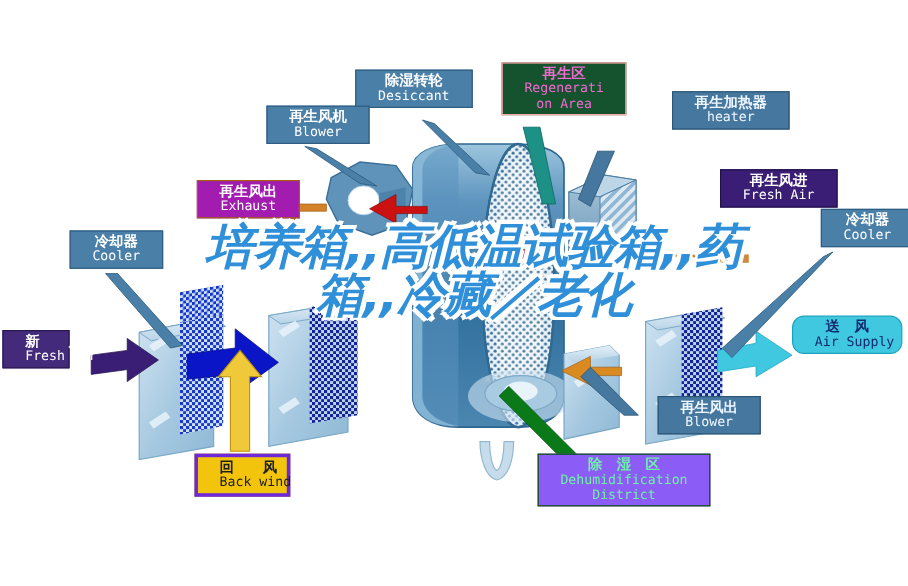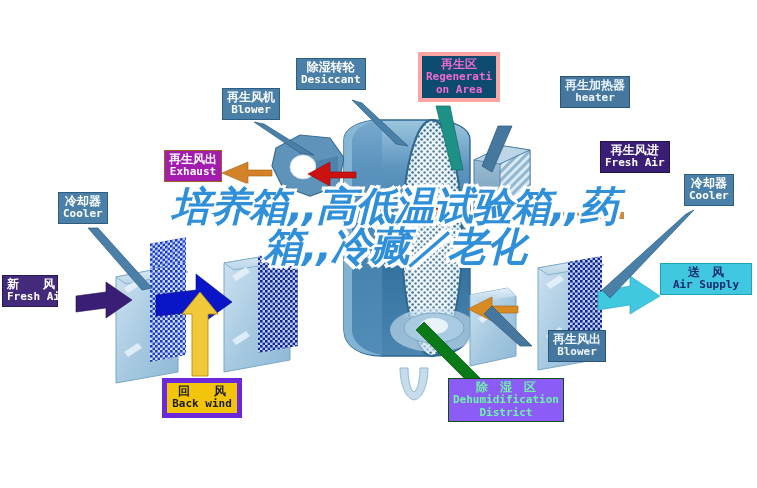--- a/index.html
+++ b/index.html
@@ -21,7 +21,7 @@
     box-sizing:border-box;
     text-align:center;
     line-height:1.12;
-    padding:2px 4px;
+    padding:2px 18px;
     white-space:nowrap;
     letter-spacing:0px;
     z-index:40;

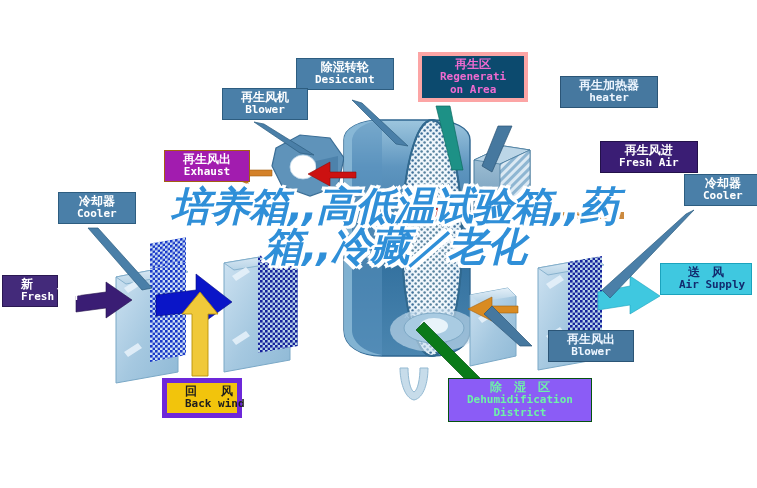--- a/index.html
+++ b/index.html
@@ -43,7 +43,7 @@
   .lbl-steel{background:#4a7fa8;color:#ffffff;border:1px solid #2d5d80;}
   .lbl-steel2{background:#46789f;color:#eef6ff;border:1px solid #2b5576;margin-left:32px;}
   .lbl-orange{background:#a21caf;color:#ffffff;border:1px solid #a35f13;}
-  .lbl-teal{background:#0c4a6e;color:#f06ad0;border:4px solid #fca5a5;}
+  .lbl-teal{background:#14532d;color:#f06ad0;border:1px solid #fca5a5;}
   .lbl-purple{background:#3a1d74;color:#ffffff;border:1px solid #23114a;}
   .lbl-purple2{background:#432a7a;color:#ffffff;border:1px solid #2a1852;}
   .lbl-cyan{background:#3fc8e0;color:#122a6e;border:1px solid #1ba3bd;}

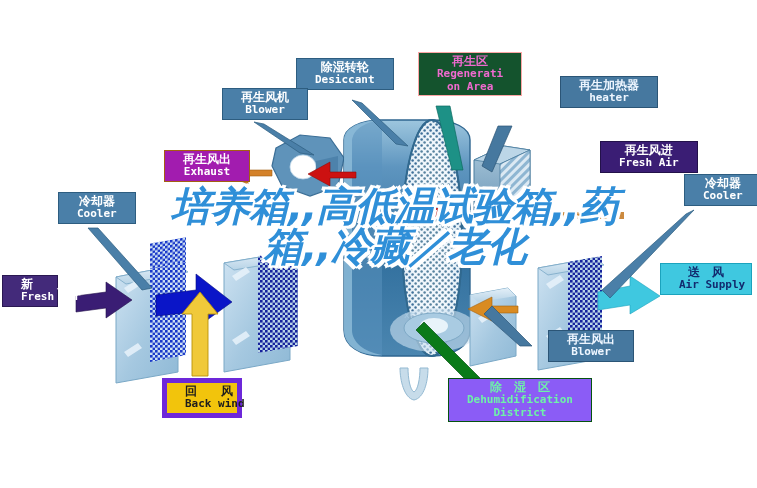--- a/index.html
+++ b/index.html
@@ -35,7 +35,7 @@
   .label .en{
     display:block;
     font-family:"DejaVu Sans Mono","Liberation Mono",monospace;
-    font-weight:bold;
+    font-weight:normal;
     font-size:11px;
   }
 

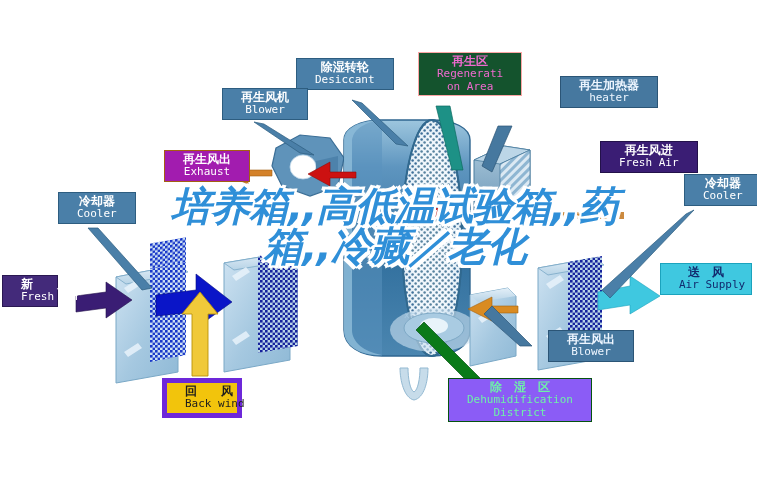--- a/index.html
+++ b/index.html
@@ -328,7 +328,7 @@
     <span class="en">District</span>
   </div>
 
-  <div class="label lbl-cyan" style="left:660px;top:263px;width:92px;">
+  <div class="label lbl-cyan" style="left:660px;top:263px;width:92px;border-radius:10px;">
     <span class="cn">送　风</span>
     <span class="en">Air Supply</span>
   </div>

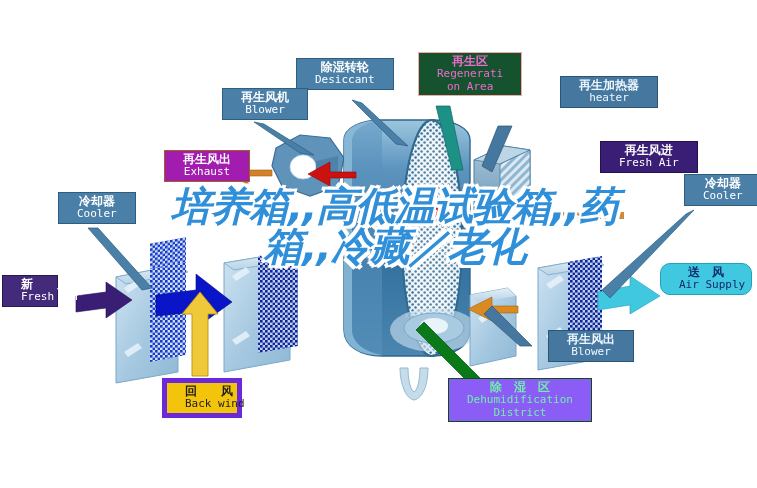--- a/index.html
+++ b/index.html
@@ -47,7 +47,7 @@
   .lbl-purple{background:#3a1d74;color:#ffffff;border:1px solid #23114a;}
   .lbl-purple2{background:#432a7a;color:#ffffff;border:1px solid #2a1852;}
   .lbl-cyan{background:#3fc8e0;color:#122a6e;border:1px solid #1ba3bd;}
-  .lbl-yellow{background:#f2c40c;color:#1d1d1d;border:5px solid #6d28d9;}
+  .lbl-yellow{background:#f2c40c;color:#1d1d1d;border:3px solid #6d28d9;}
   .lbl-green{background:#8b5cf6;color:#6ef2a8;border:1px solid #055210;}
 
   

